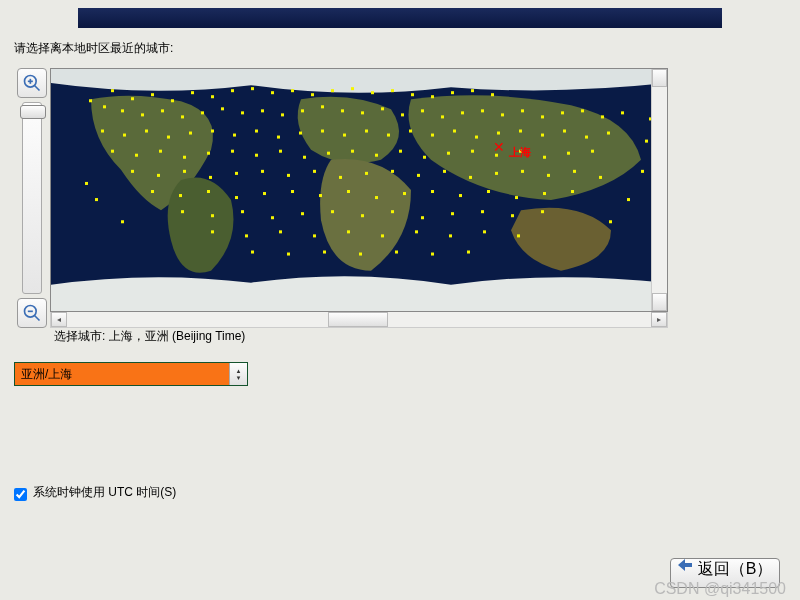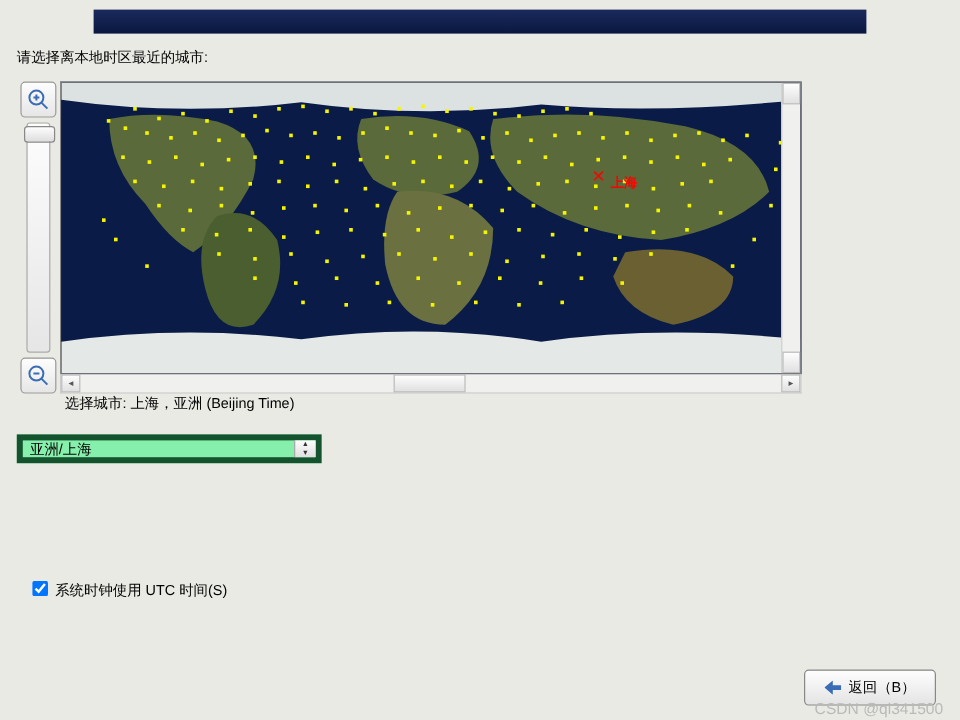--- a/index.html
+++ b/index.html
@@ -136,10 +136,10 @@
       position: absolute;
       top: 362px;
       left: 14px;
-      width: 254px;
+      width: 234px;
       height: 24px;
-      background: #86efac;
-      border: 5px solid #14532d;
+      background: #f97316;
+      border: 1px solid #14532d;
       display: flex;
       align-items: center;
       padding: 0 6px;

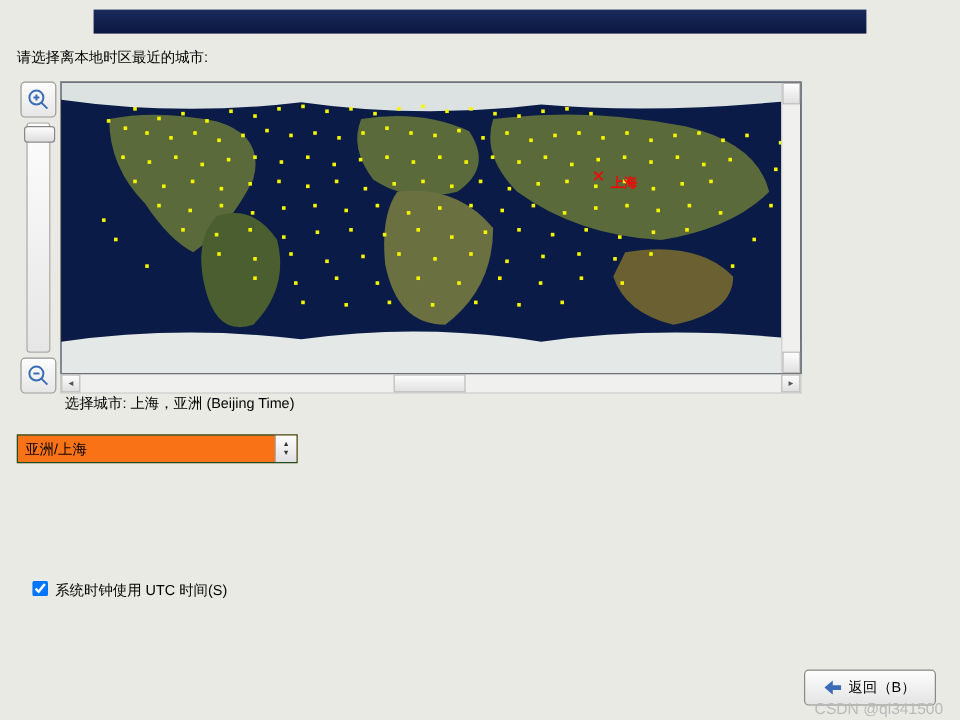--- a/index.html
+++ b/index.html
@@ -163,9 +163,8 @@
       left: 14px;
       top: 484px;
       display: flex;
-      align-items: flex-start;
+      align-items: flex-end;
       gap: 6px;
-      margin-left: 13px;
     }
     .utc-row input { width: 13px; height: 13px; }
     .footer {

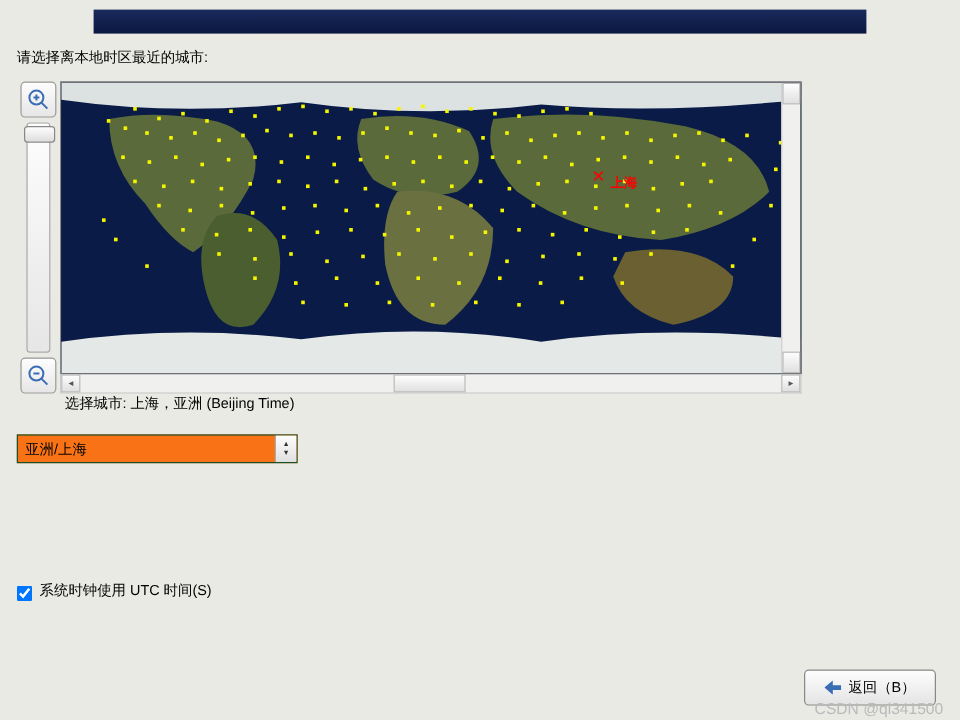--- a/index.html
+++ b/index.html
@@ -181,12 +181,11 @@
       border-radius: 4px;
       background: linear-gradient(#fdfdfd,#e4e4e4);
       display: flex;
-      align-items: center;
       justify-content: center;
       gap: 6px;
       padding: 0 0;
       cursor: pointer;
-      font-size: 12px;
+      font-size: 16px;
     }
     .nav-btn.primary {
       border: 2px solid #3a6db5;

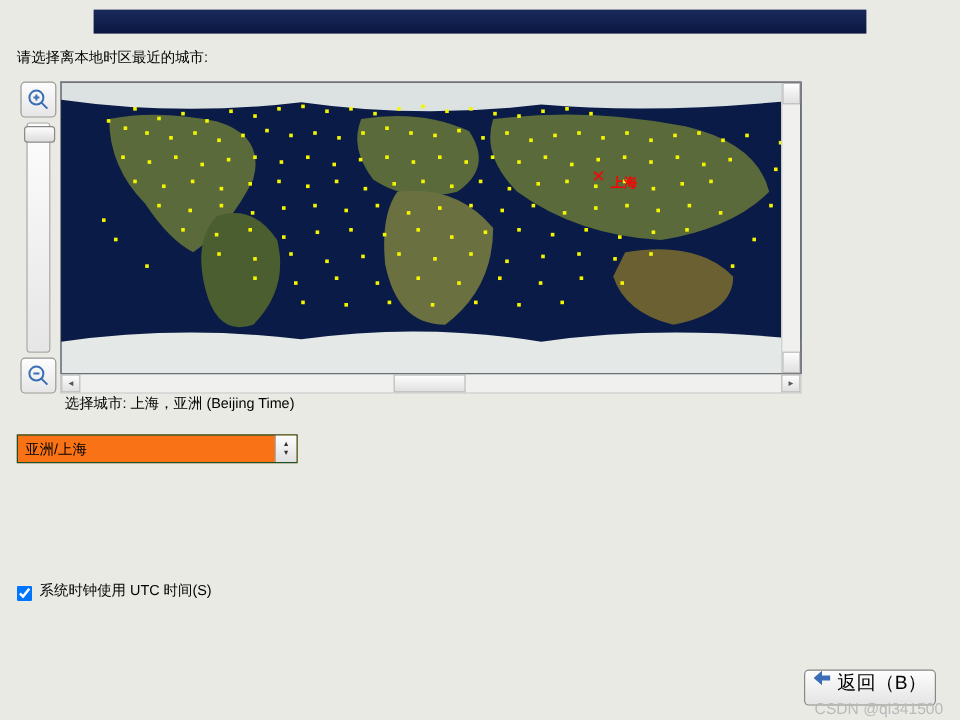--- a/index.html
+++ b/index.html
@@ -195,7 +195,7 @@
       position: absolute;
       right: 14px;
       bottom: 2px;
-      font-size: 13px;
+      font-size: 16px;
       color: #b9b9b9;
     }
     .sel-marker {

